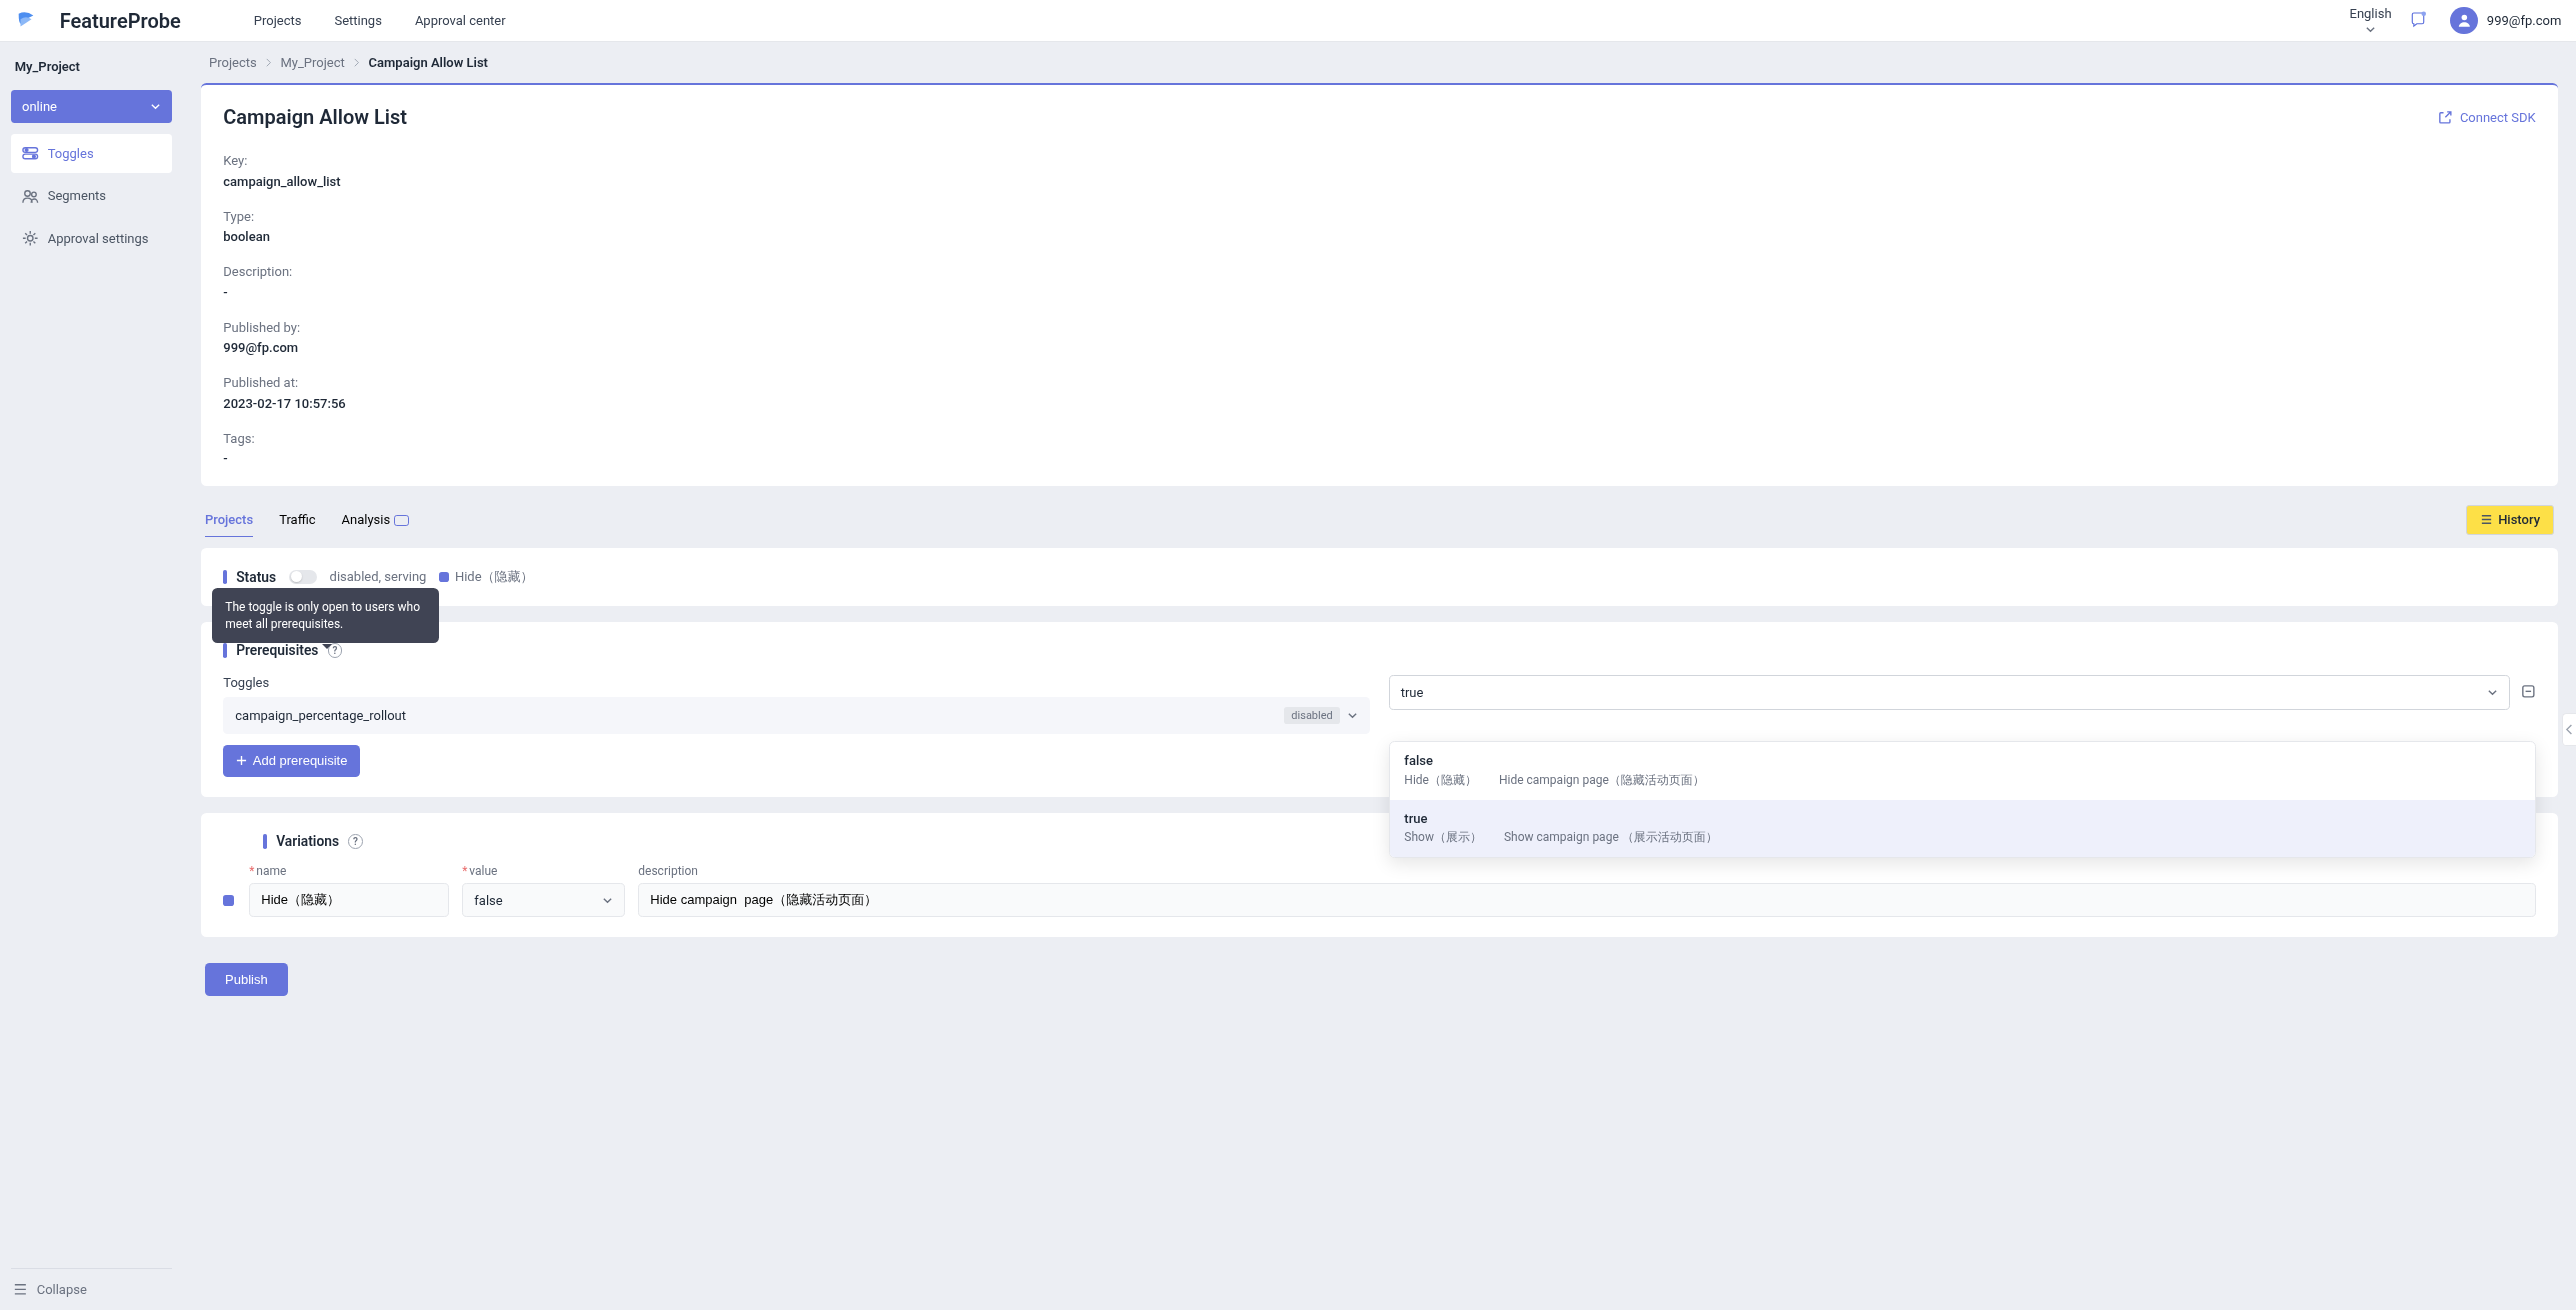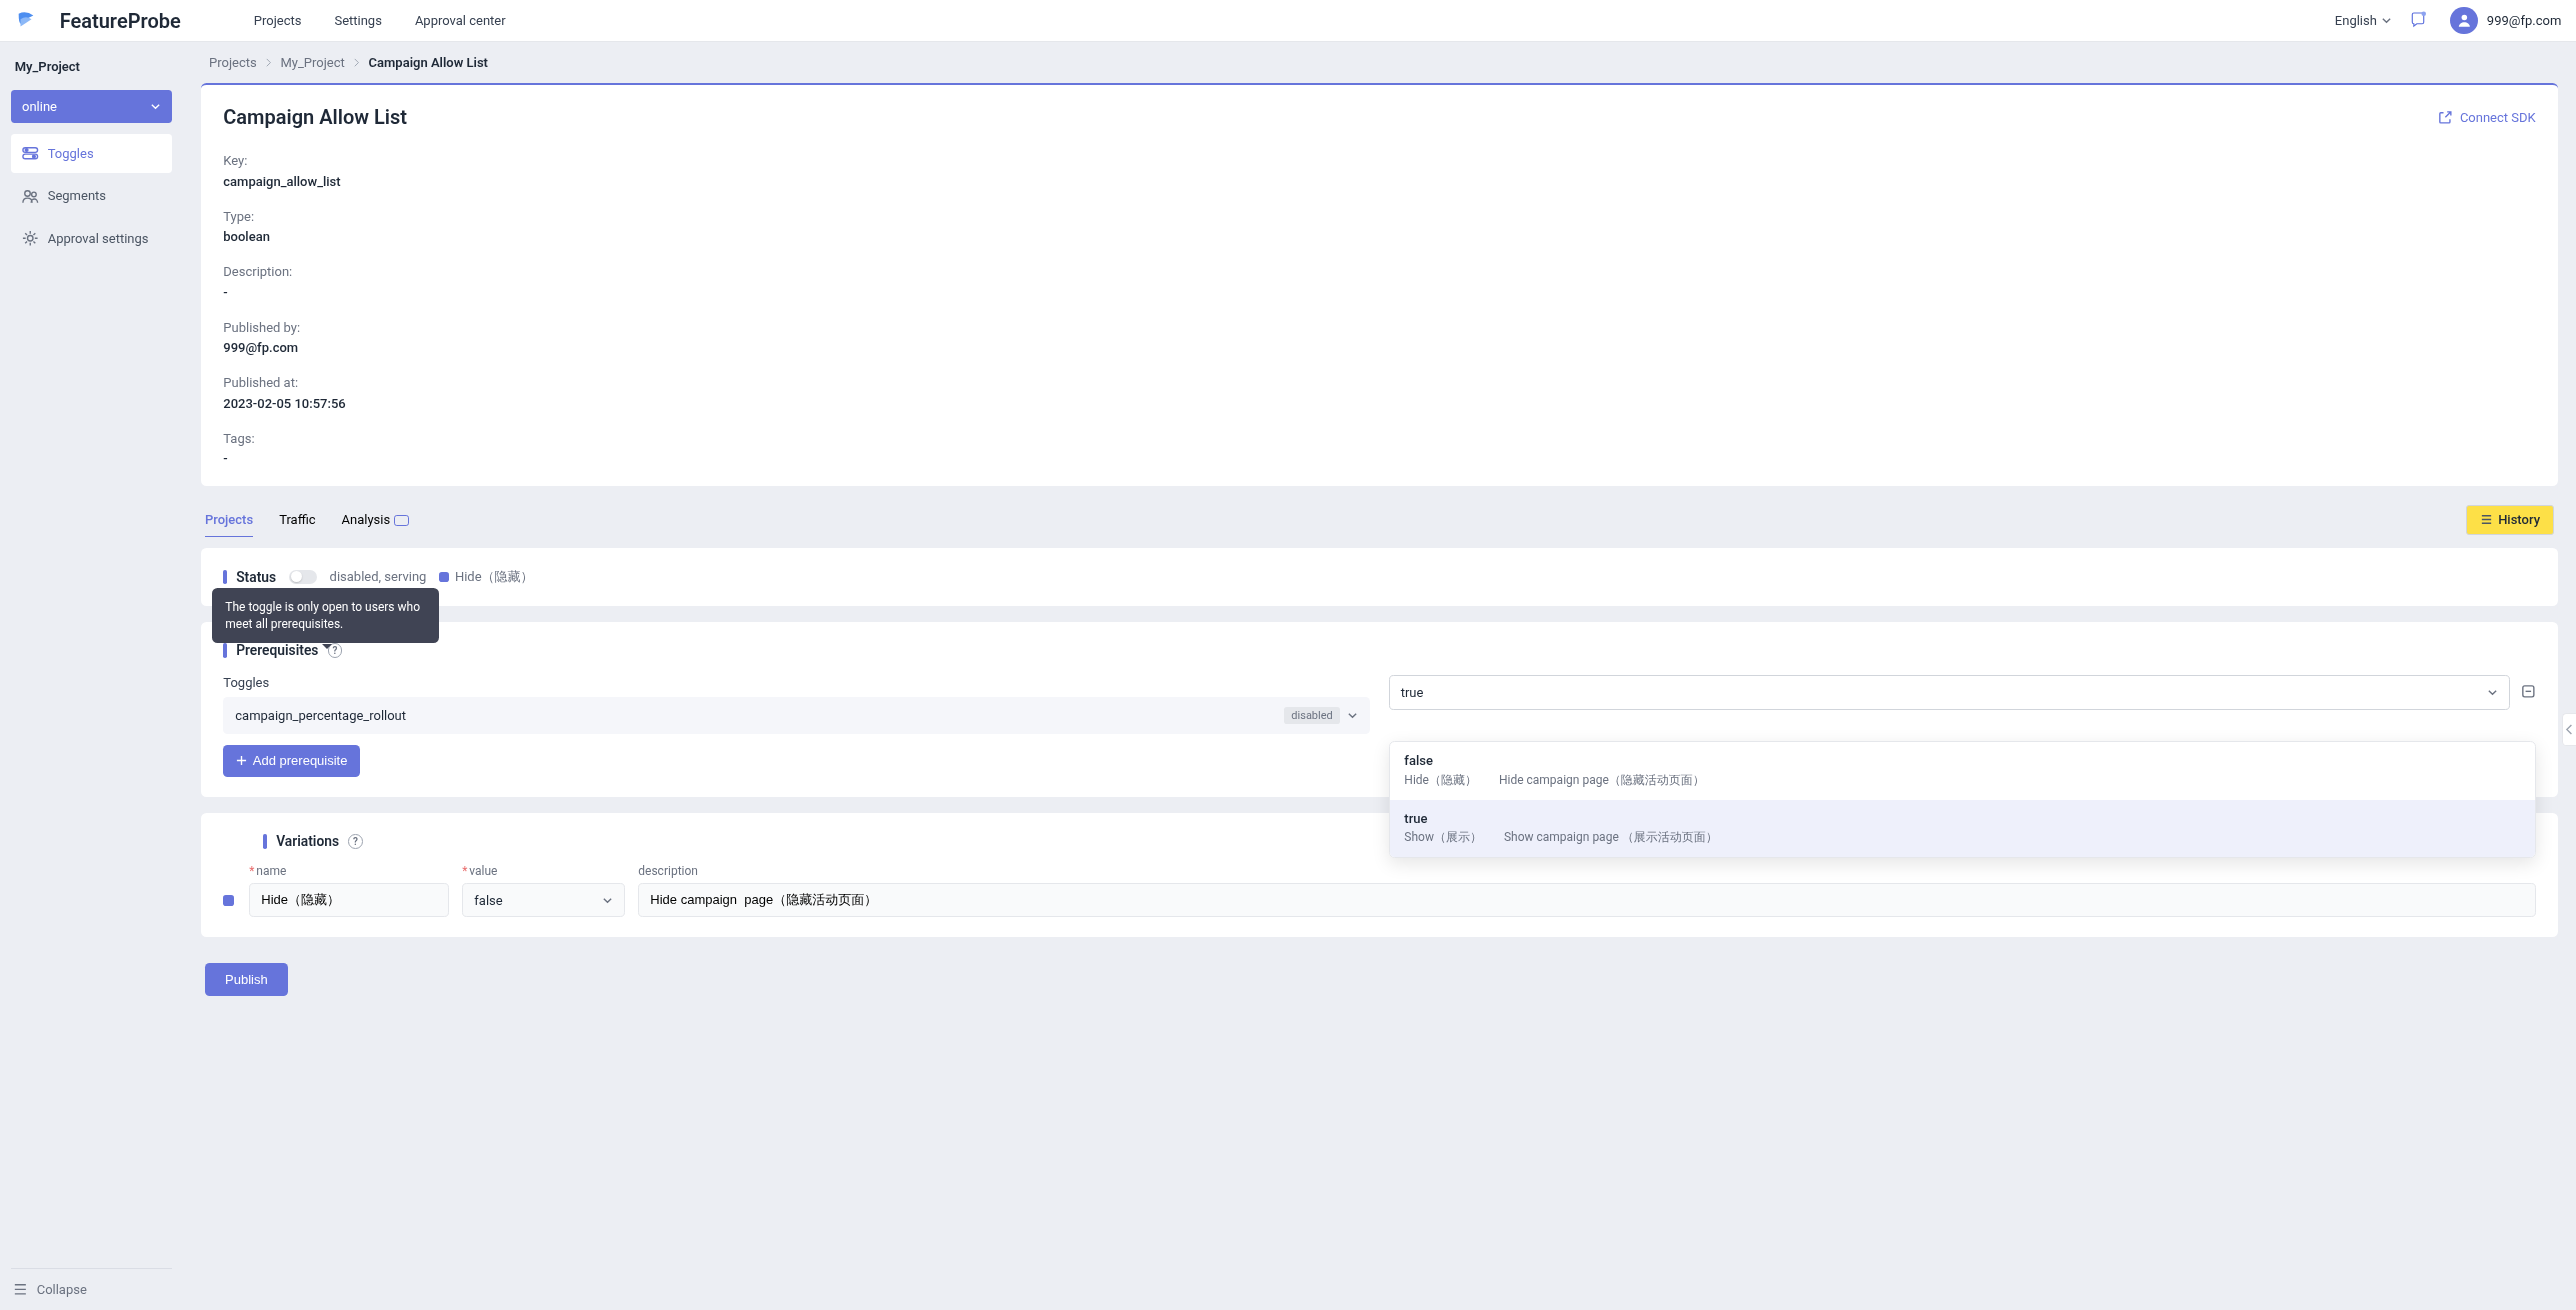--- a/index.html
+++ b/index.html
@@ -12,7 +12,7 @@
 .topnav { display: flex; gap: 33px; }
 .topnav-item { color: #374151; cursor: pointer; }
 .spacer { flex: 1; }
-.lang { display: flex; align-items: center; gap: 3.7px; color: #374151; margin-right: 18.3px; cursor: pointer; }
+.lang { display: flex; align-items: center; gap: 3.7px; color: #374151; margin-right: 18.3px; cursor: pointer; flex-direction: column; }
 .help-icon { margin-right: 22px; cursor: pointer; }
 .user { display: flex; align-items: center; gap: 9.2px; }
 .avatar { width: 27.5px; height: 27.5px; border-radius: 50%; background: #6674db; display: flex; align-items: center; justify-content: center; }

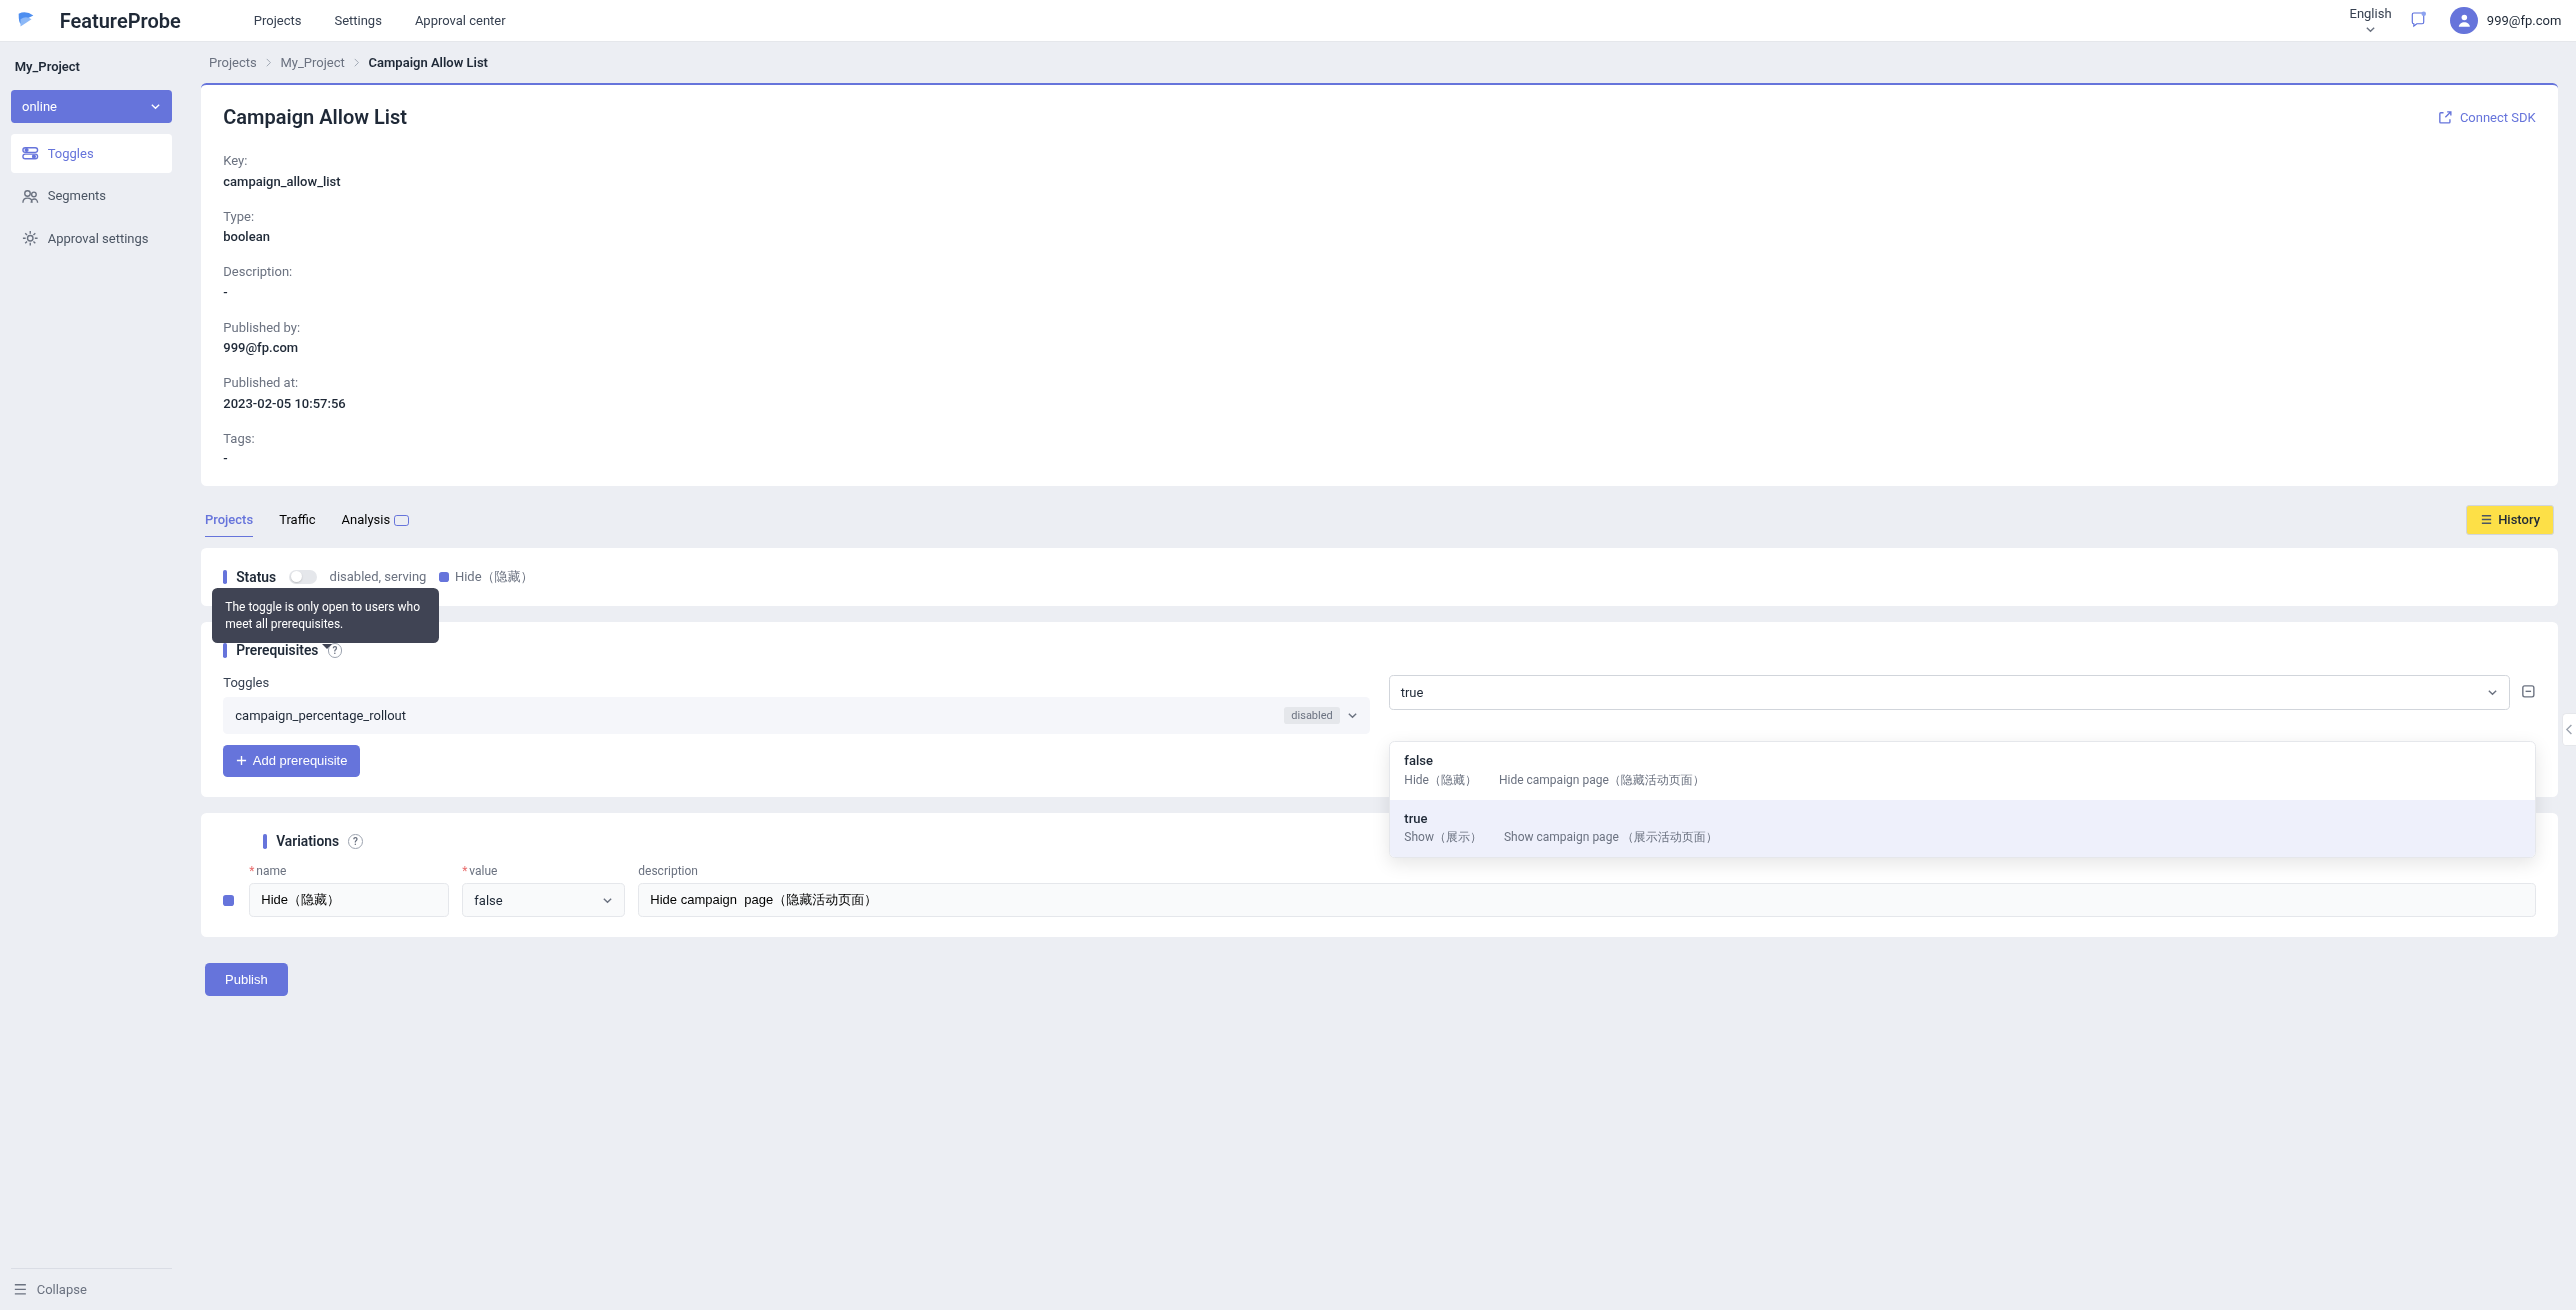--- a/index.html
+++ b/index.html
@@ -227,7 +227,7 @@
           </div>
         <div>
             <div class="meta-label">Published at:</div>
-            <div class="meta-value">2023-02-05 10:57:56</div>
+            <div class="meta-value">2023-02-17 10:57:56</div>
           </div>
         <div>
             <div class="meta-label">Tags:</div>

